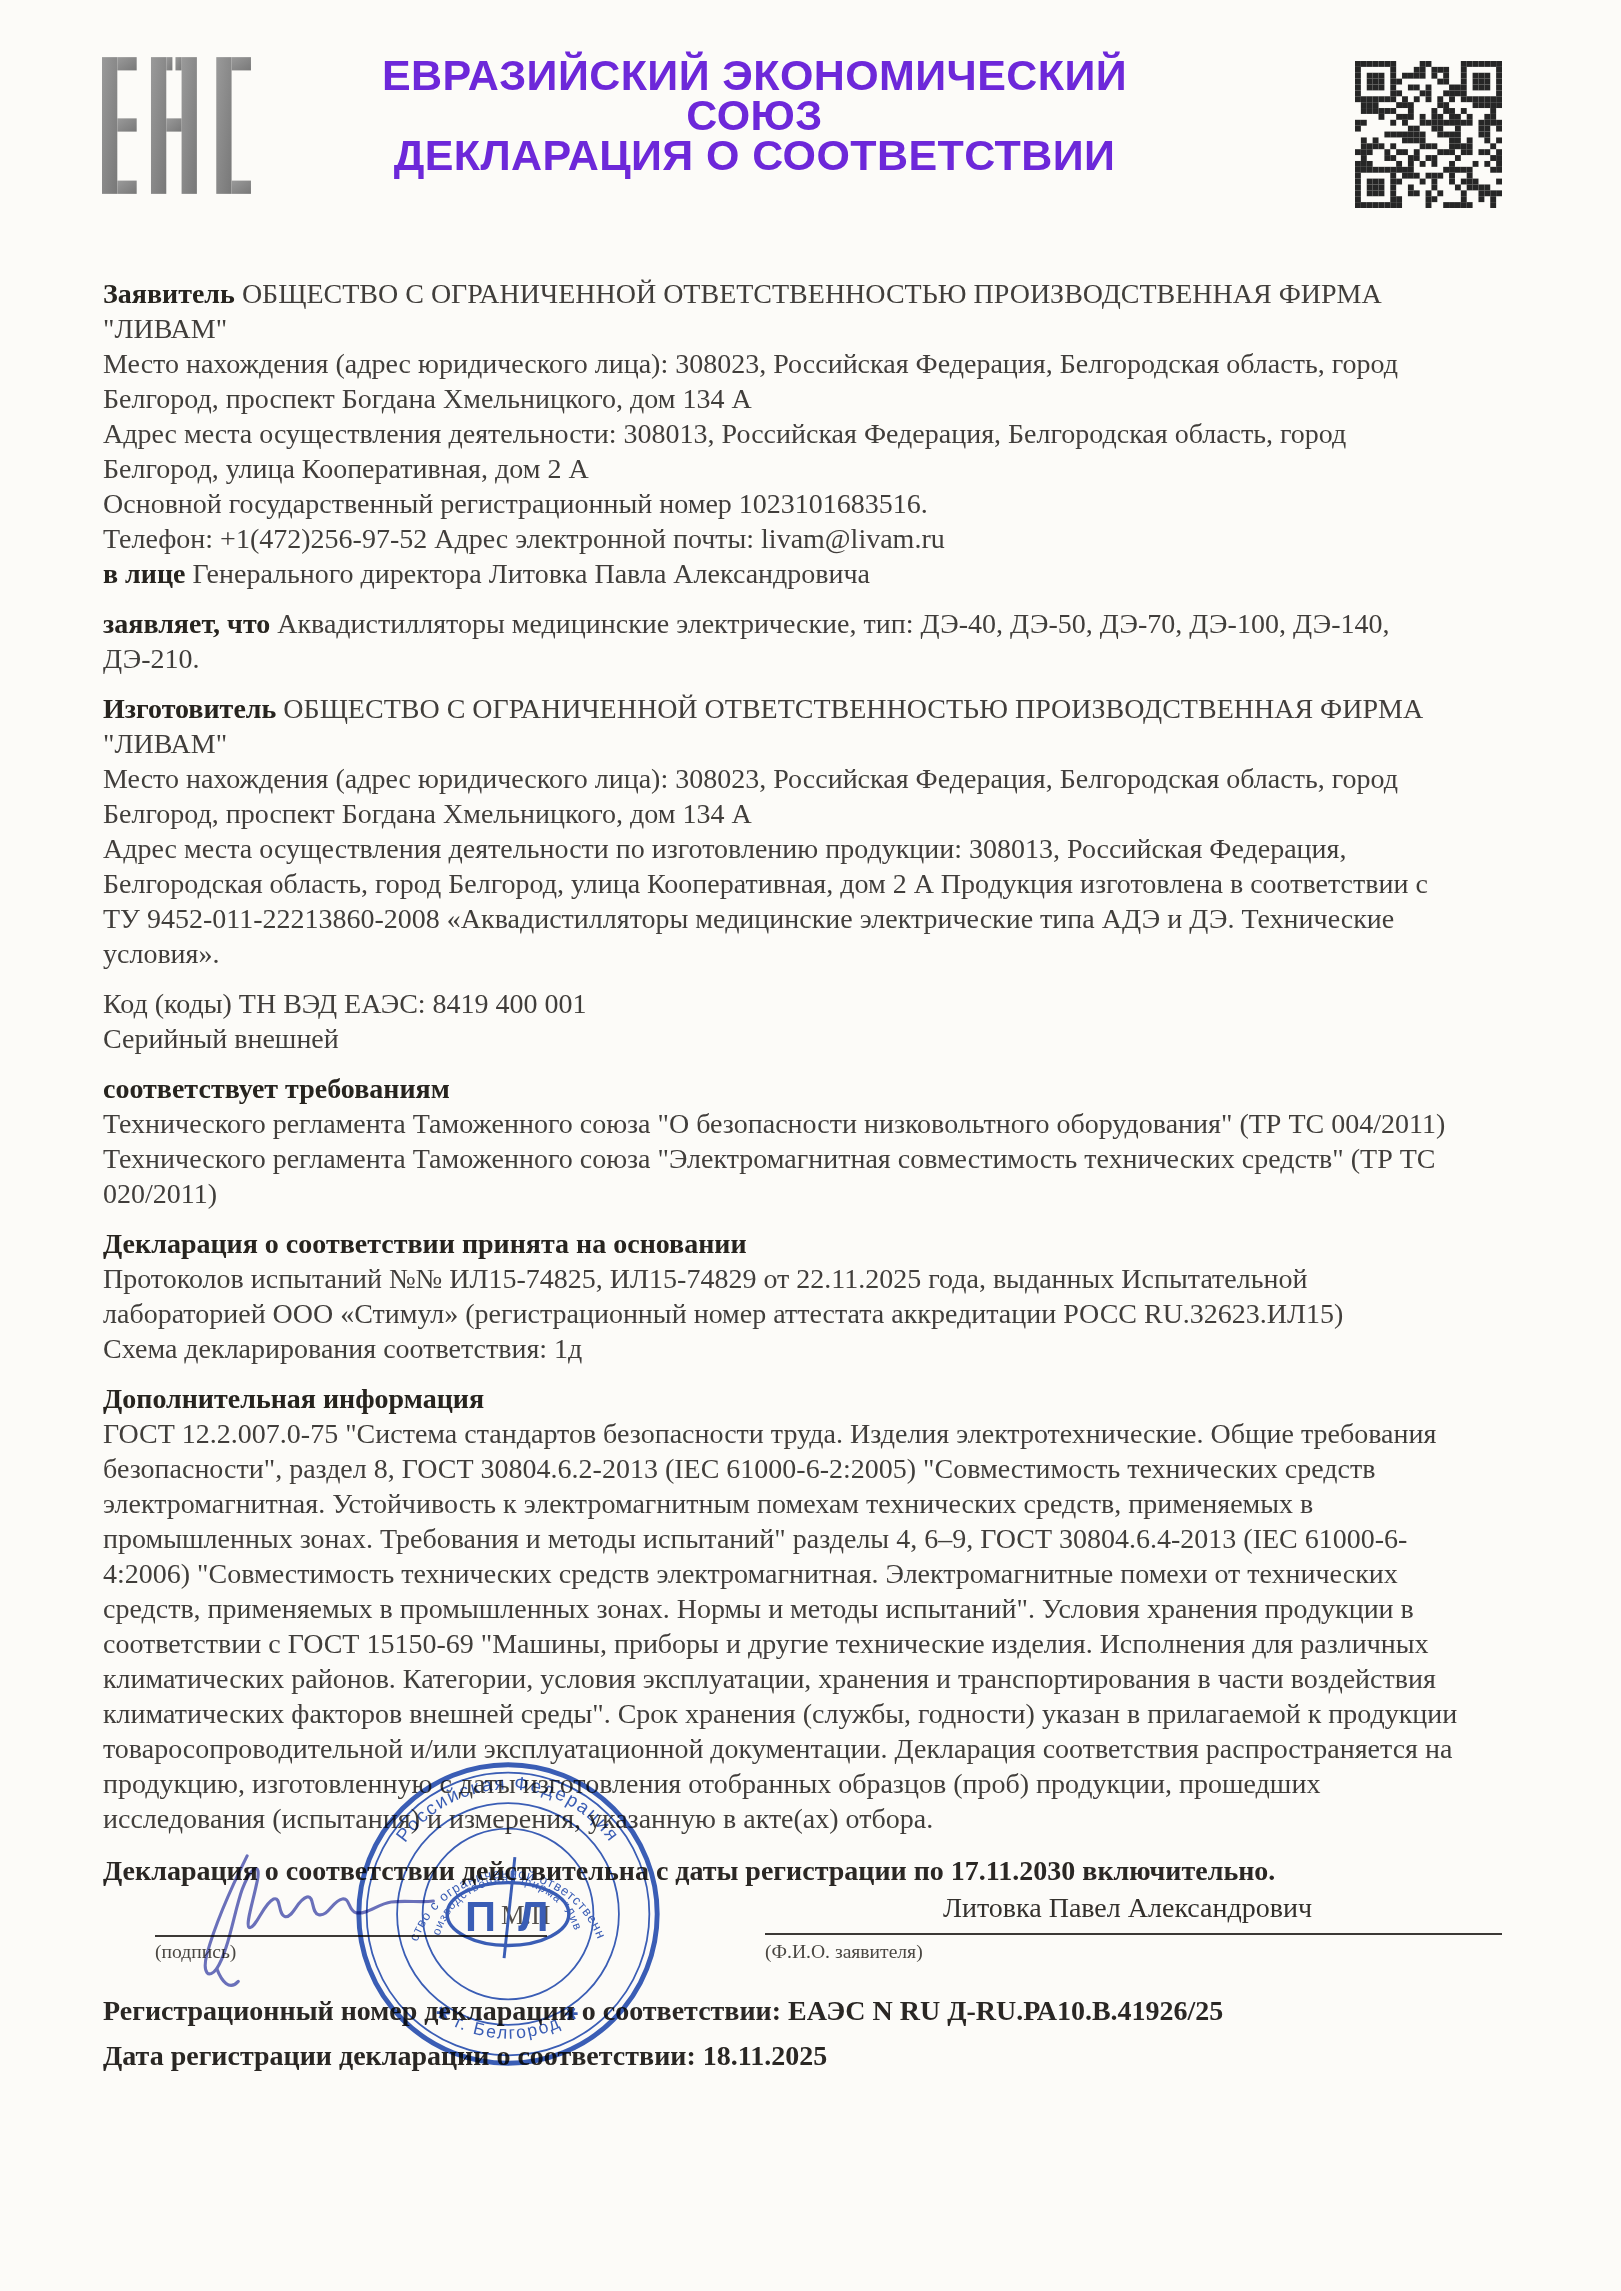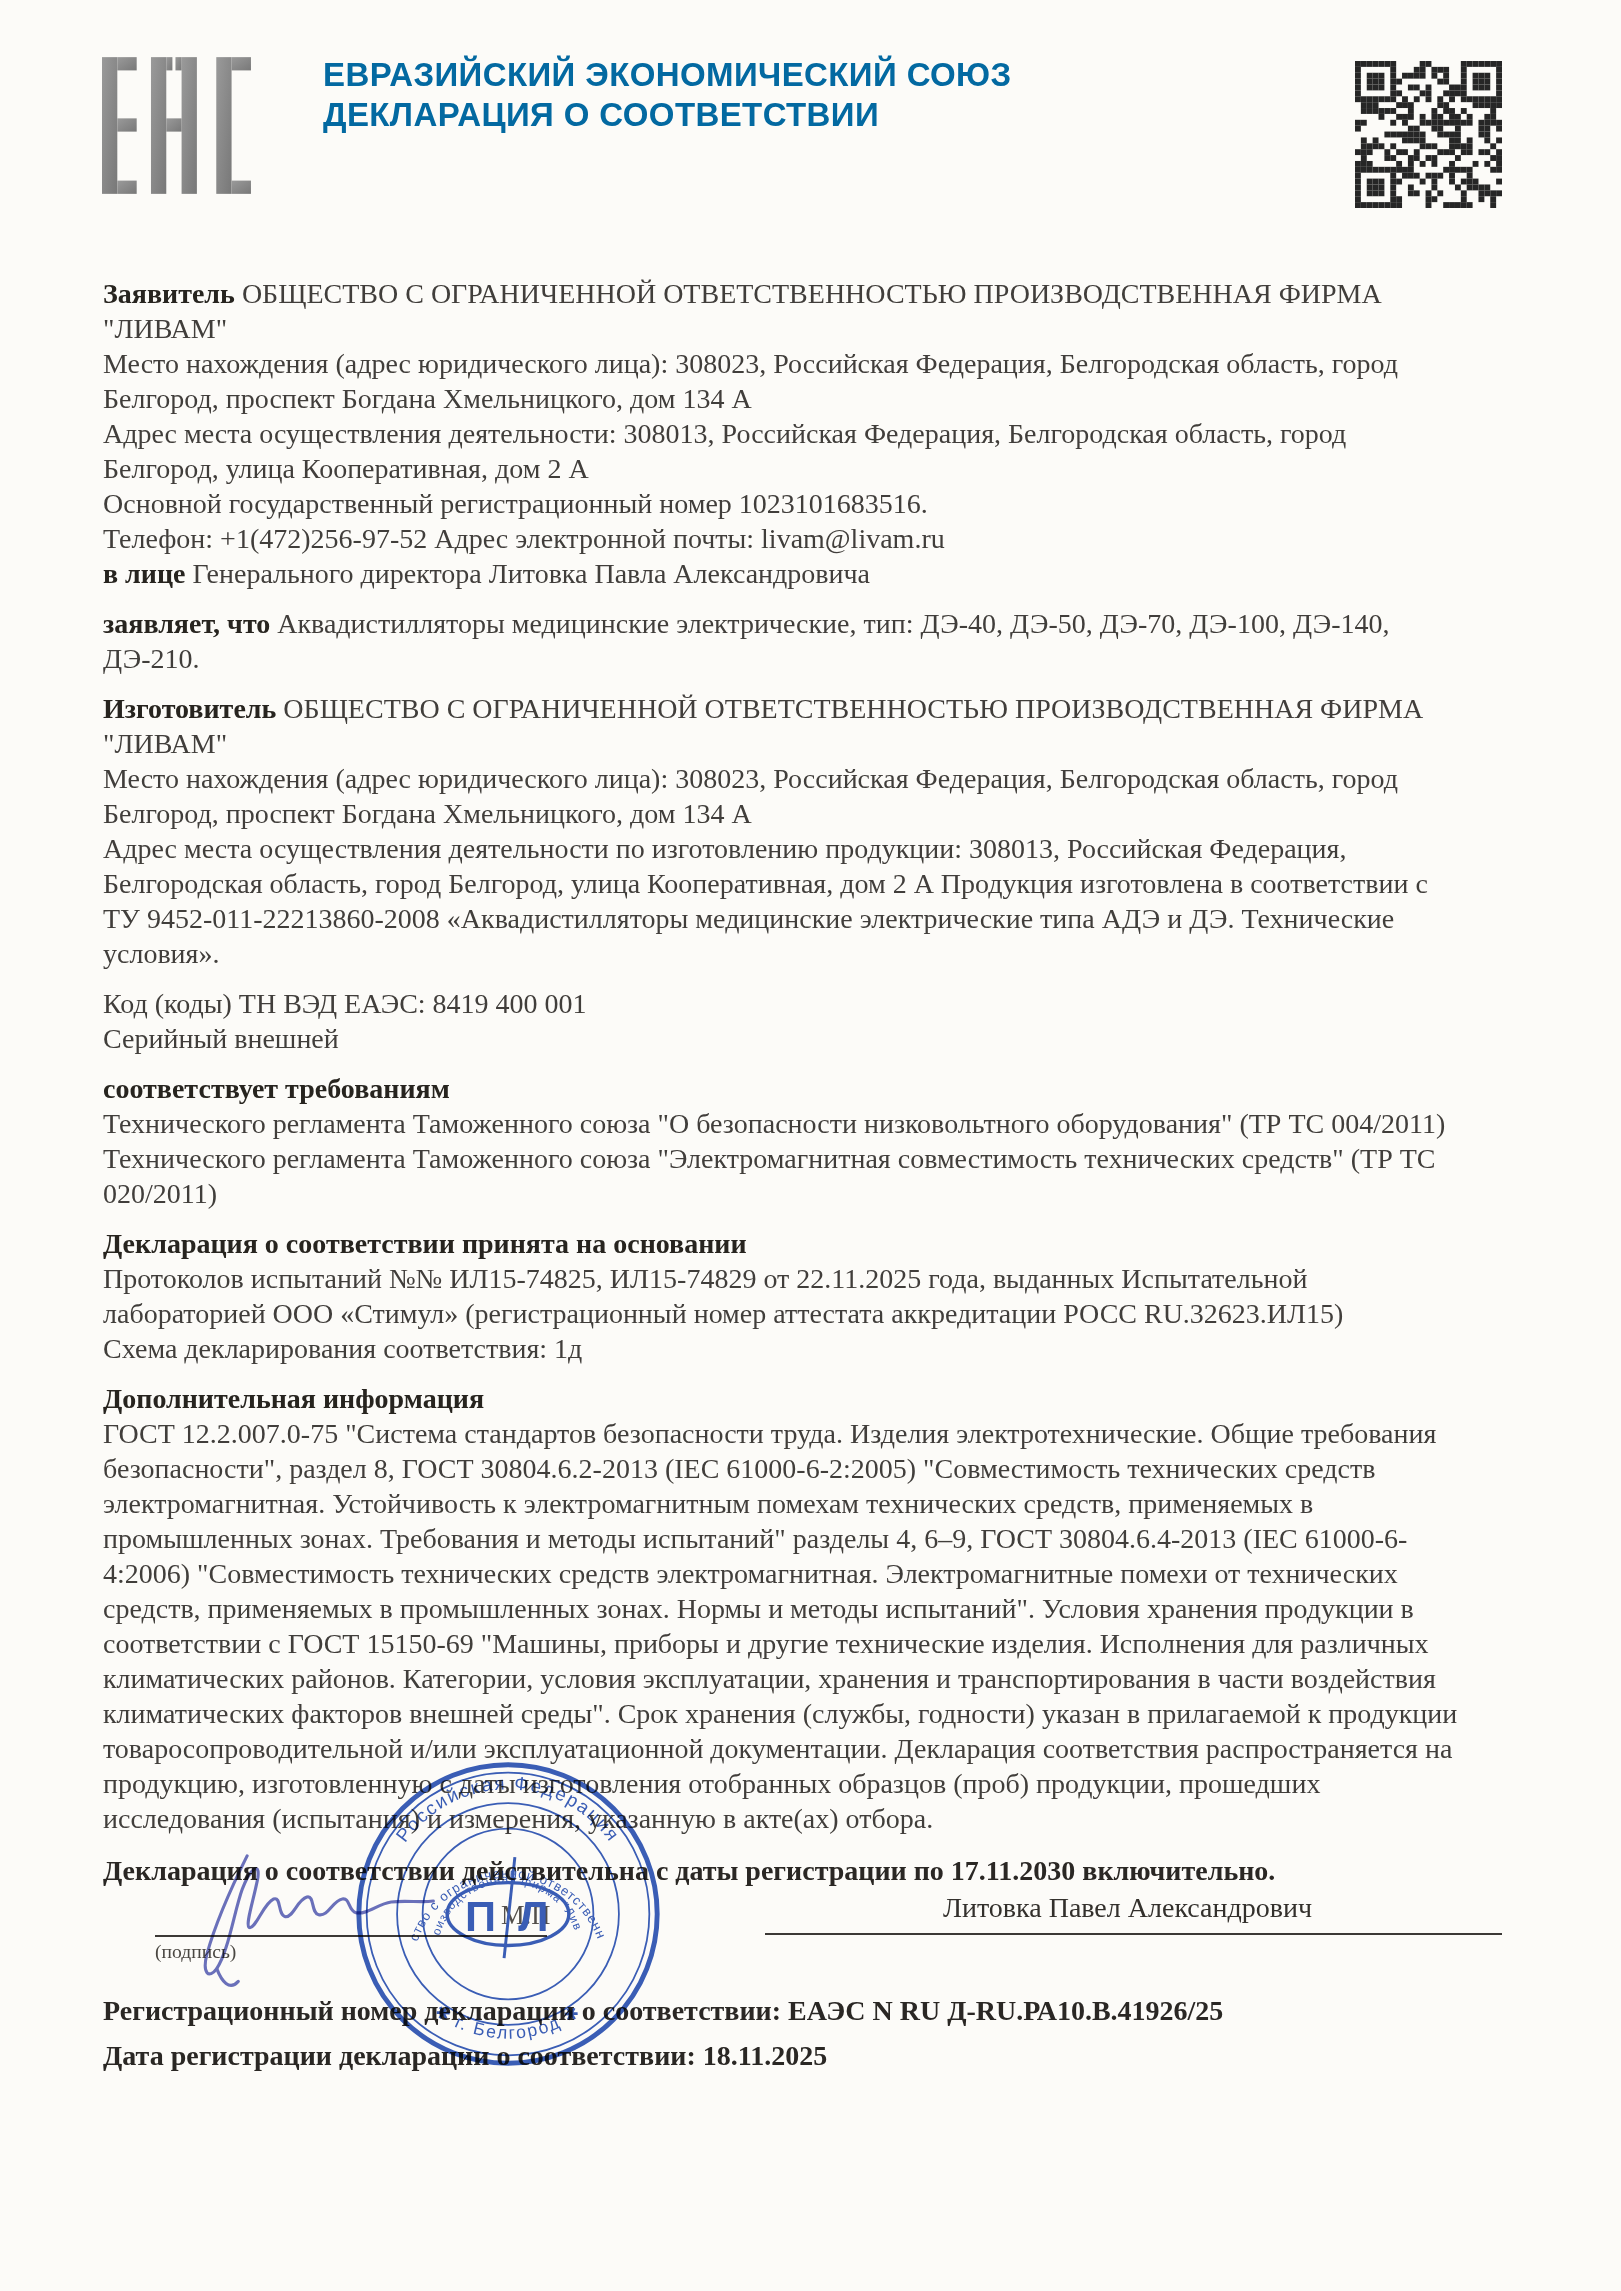--- a/index.html
+++ b/index.html
@@ -12,9 +12,9 @@
   .eac-logo{position:absolute; left:102px; top:57px;}
   .title{
     position:absolute; left:323px; top:55px; width:863px;
-    text-align:left; font-family:"Liberation Sans", sans-serif;
-    font-weight:bold; font-size:33px; line-height:40px;
-    color:#0369a1; letter-spacing:0.4px;
+    text-align:center; font-family:"Liberation Sans", sans-serif;
+    font-weight:bold; font-size:43px; line-height:40px;
+    color:#6d28d9; letter-spacing:0.4px;
   }
   .qr{position:absolute; left:1355px; top:61px;}
   

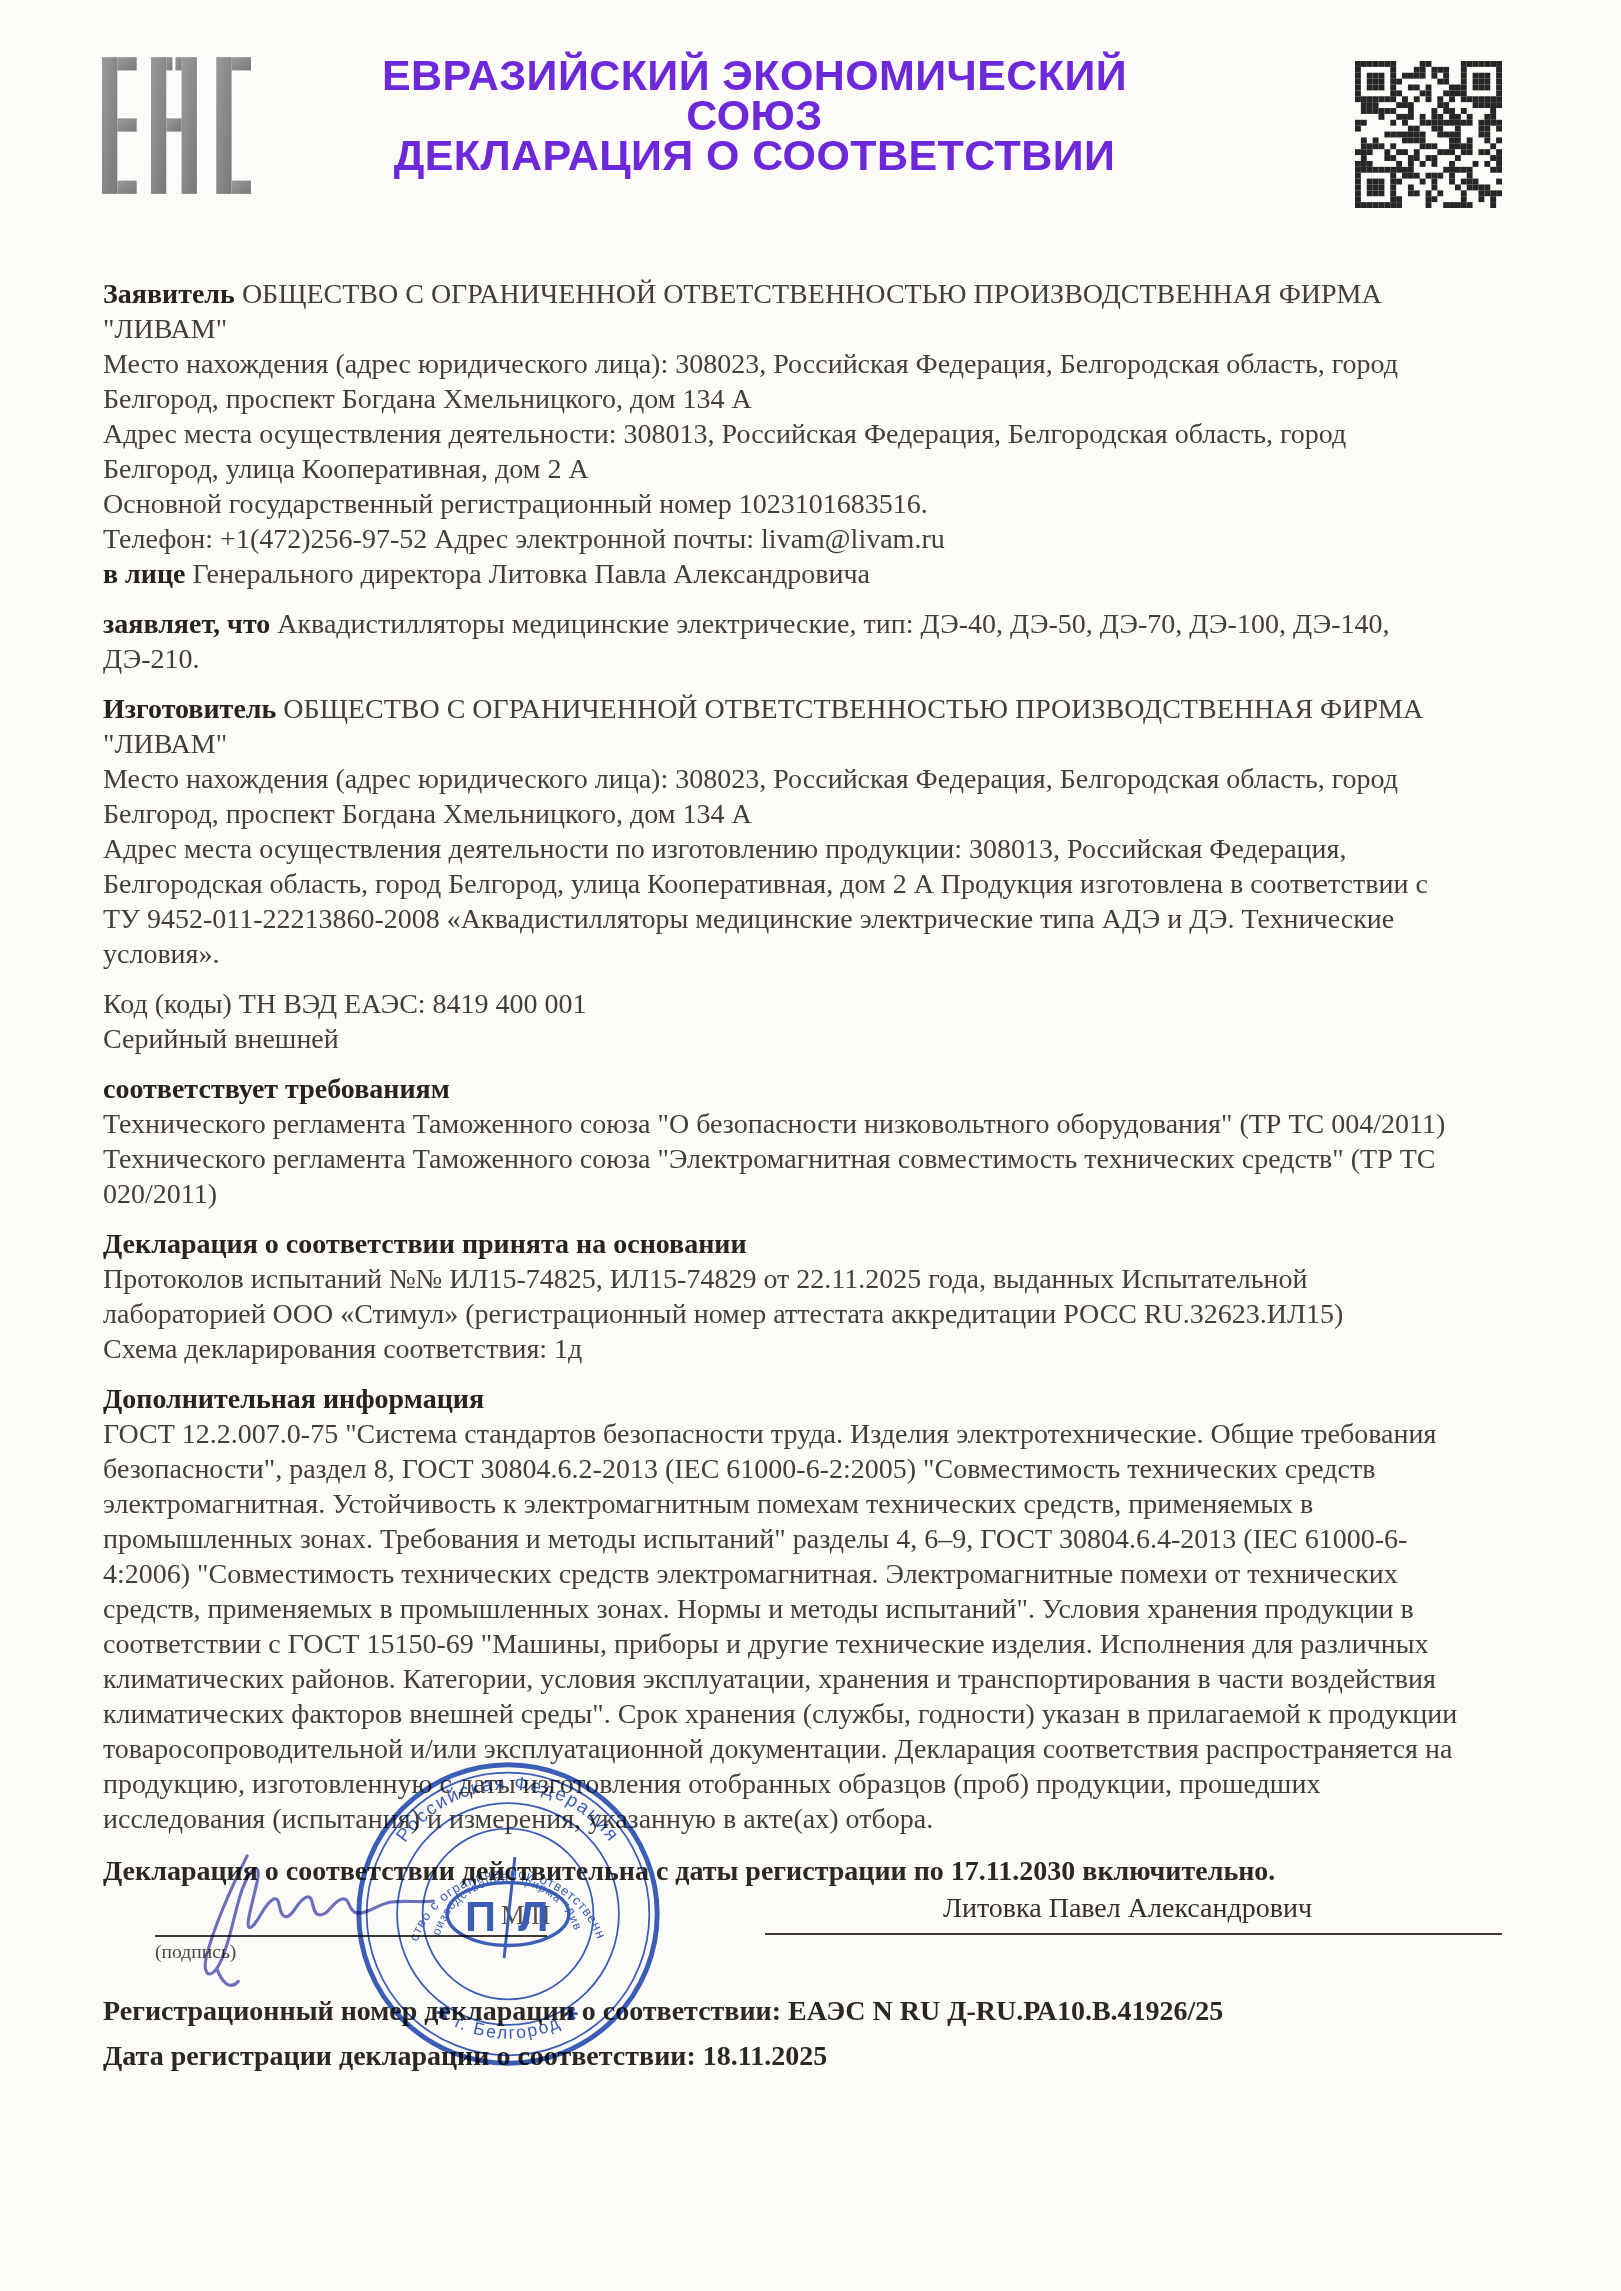--- a/index.html
+++ b/index.html
@@ -446,6 +446,7 @@
 
   <div class="applicant-name">Литовка Павел Александрович</div>
   <div class="rule name-rule"></div>
+  <div class="under-label name-label">(Ф.И.О. заявителя)</div>
 
   <svg class="signature-svg" width="265" height="147" viewBox="0 0 270 150">
     <g fill="none" stroke="#5b63b8" stroke-width="3.2" stroke-linecap="round">

